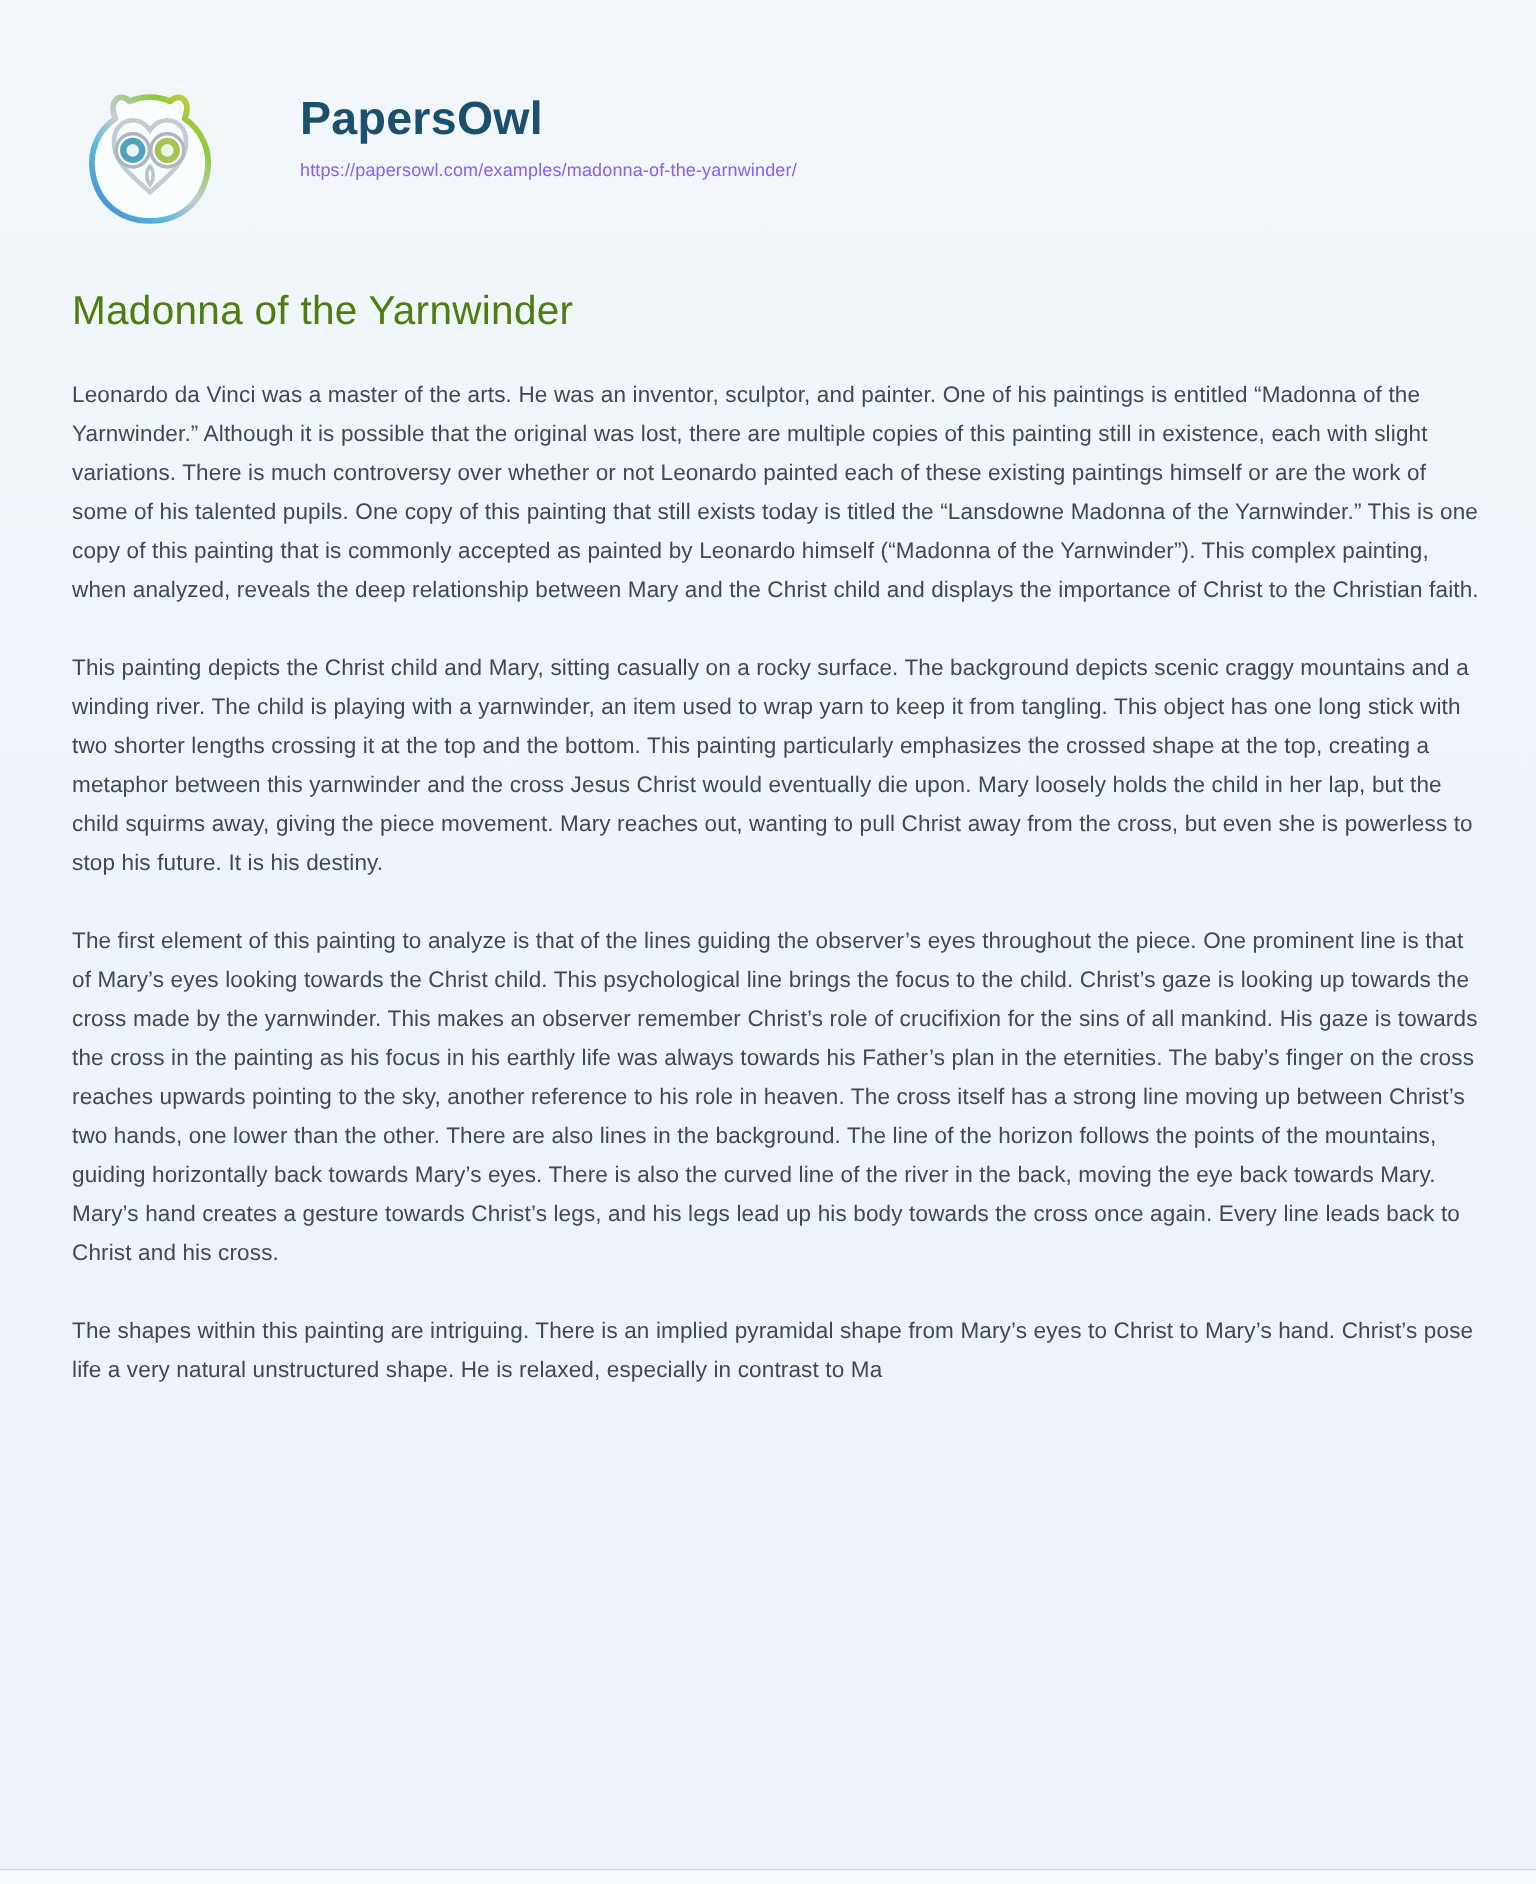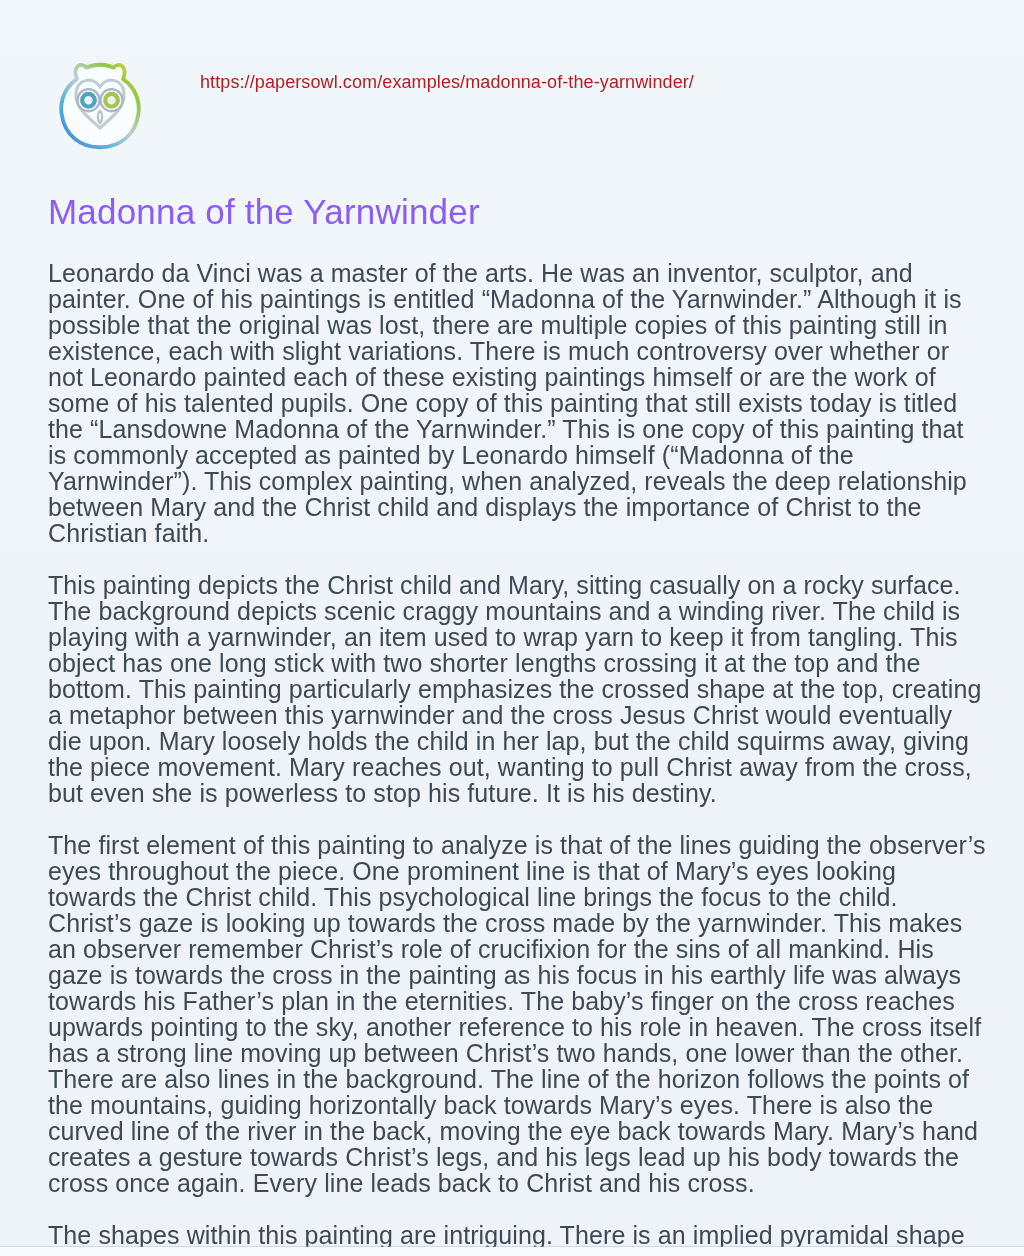--- a/index.html
+++ b/index.html
@@ -122,6 +122,7 @@
       </svg>
     </div>
     <div class="brand-block">
+      <div class="brand-name">PapersOwl</div>
       <a class="source-url" href="#">https://papersowl.com/examples/madonna-of-the-yarnwinder/</a>
     </div>
   </div>

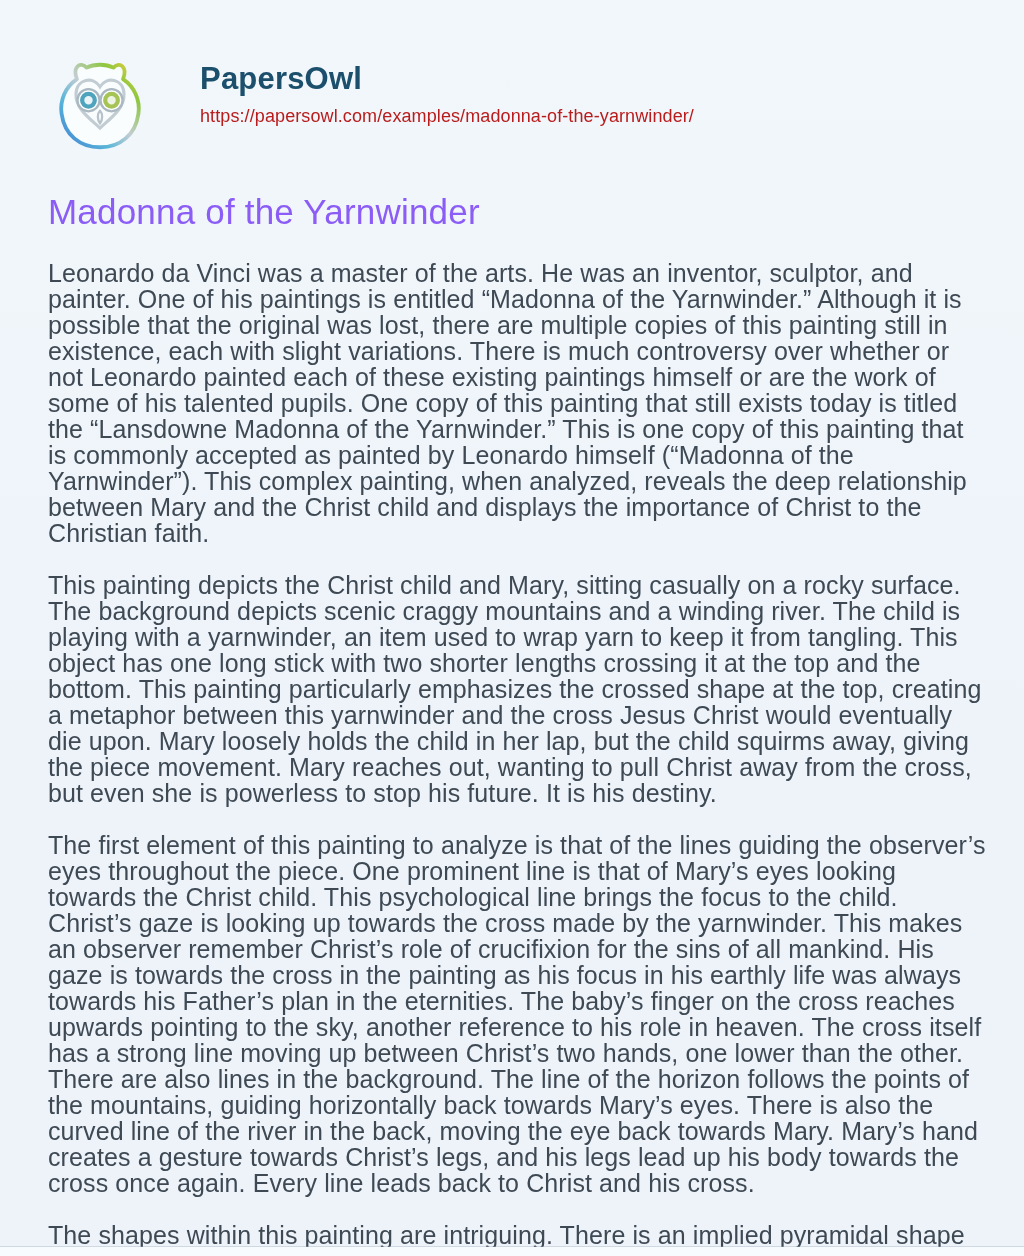--- a/index.html
+++ b/index.html
@@ -44,8 +44,8 @@
   .source-url {
     display: inline-block;
     margin-top: 10px;
-    font-size: 18px;
-    color: #b91c1c;
+    font-size: 12px;
+    color: #8b5cf6;
     text-decoration: none;
     letter-spacing: 0.1px;
   }

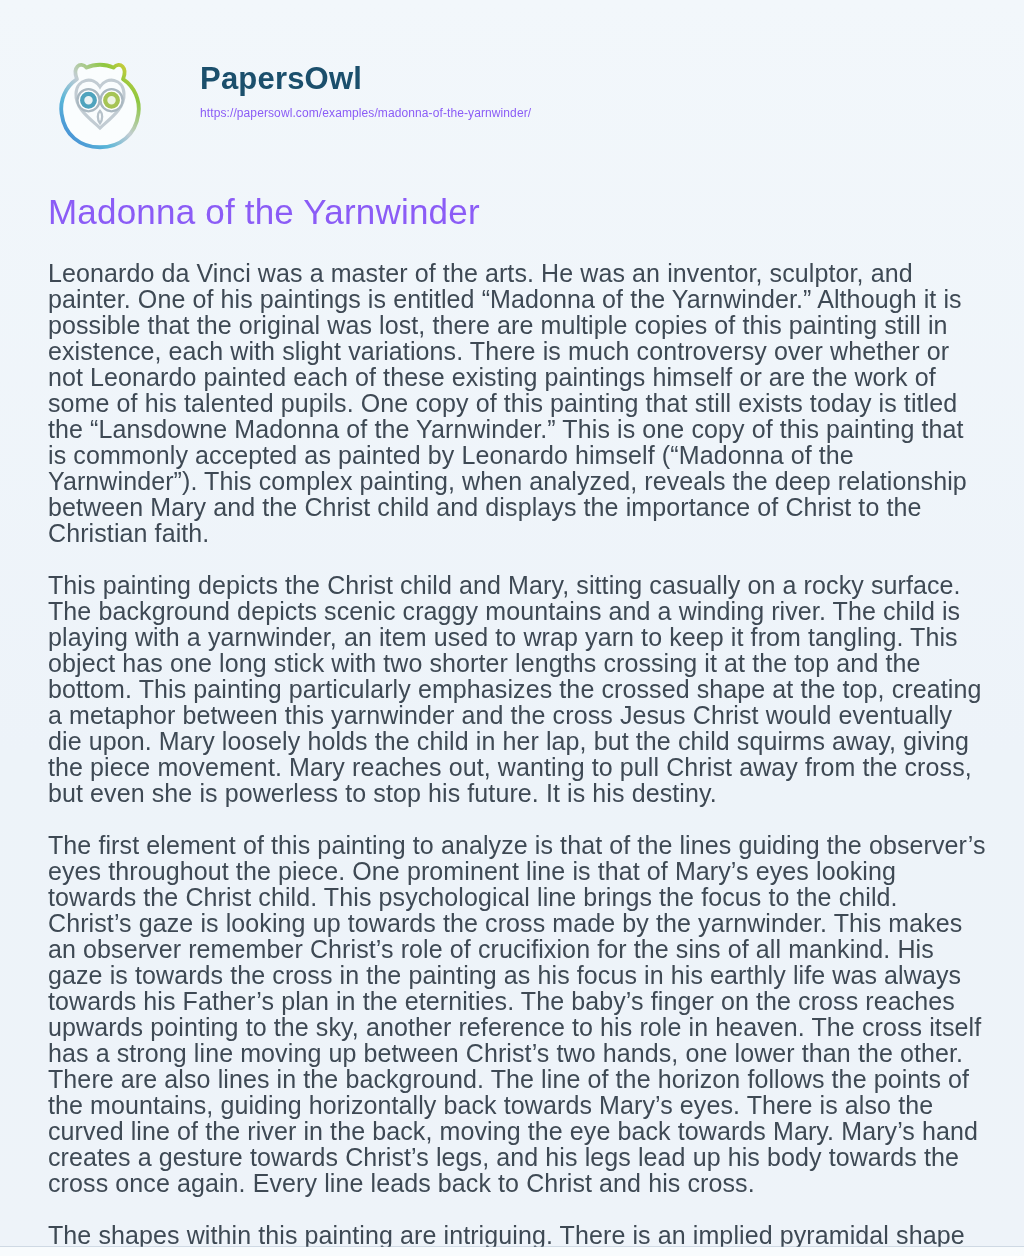--- a/index.html
+++ b/index.html
@@ -52,9 +52,9 @@
   
   .doc-title {
     margin: 38px 0 0 0;
-    font-size: 35px;
+    font-size: 27px;
     font-weight: 400;
-    color: #8b5cf6;
+    color: #4d7c0f;
     letter-spacing: 0.2px;
   }
   

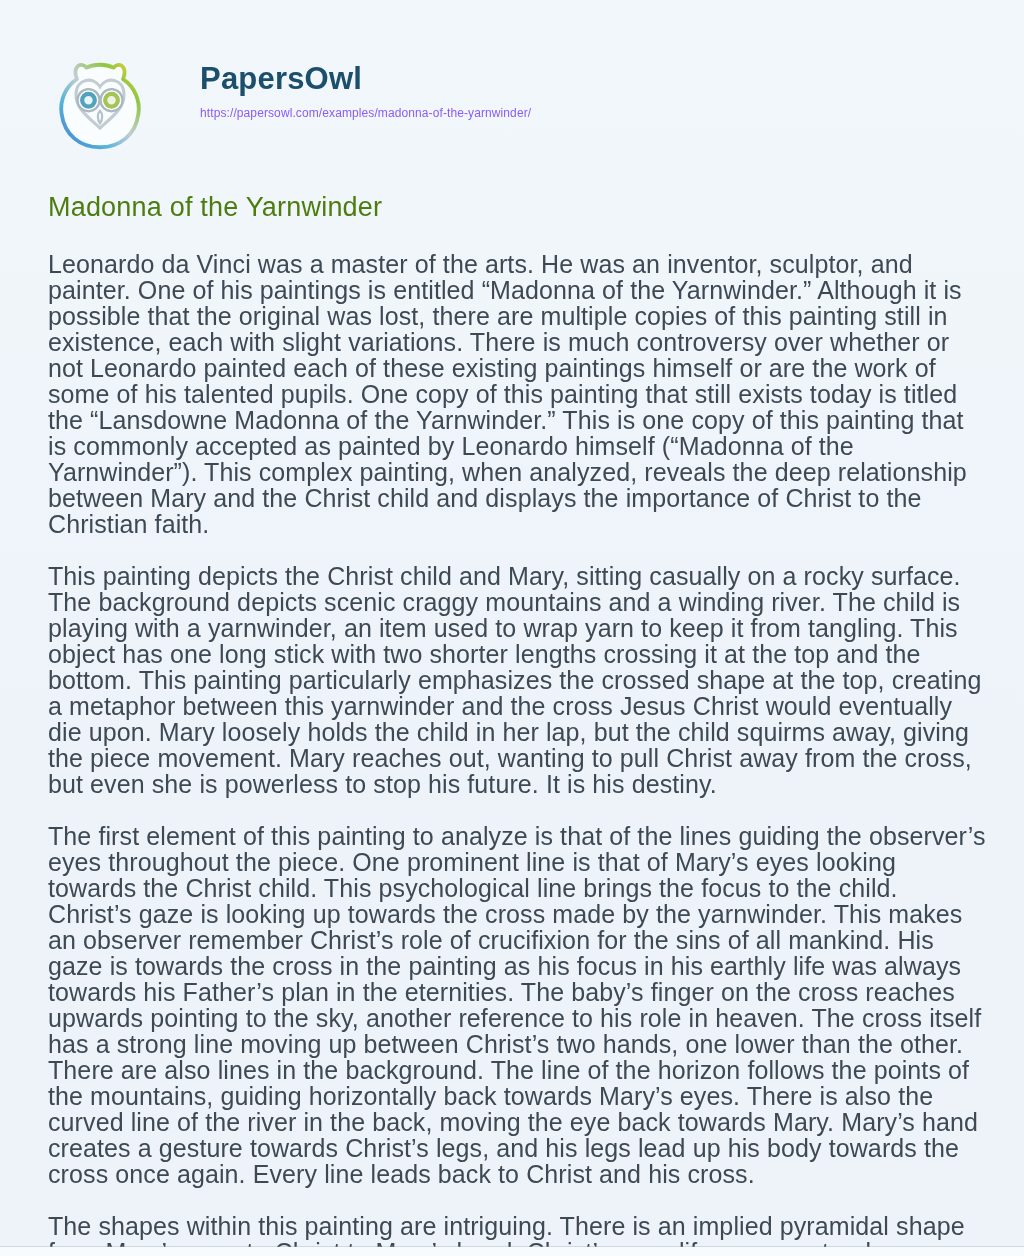--- a/index.html
+++ b/index.html
@@ -64,7 +64,7 @@
   }
   .essay p {
     margin: 0 0 26px 0;
-    font-size: 25px;
+    font-size: 15px;
     line-height: 26px;
     color: #3e4954;
     letter-spacing: 0.1px;

